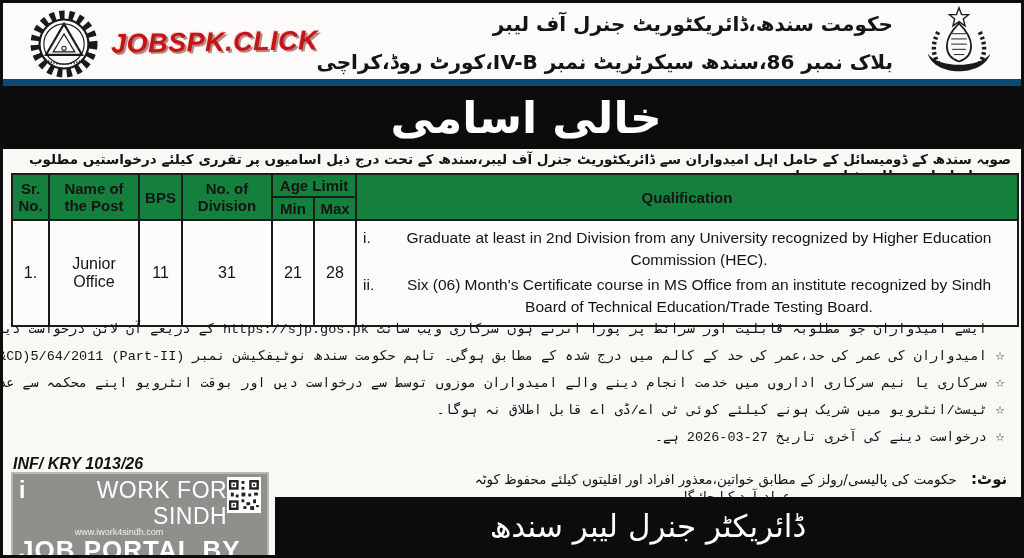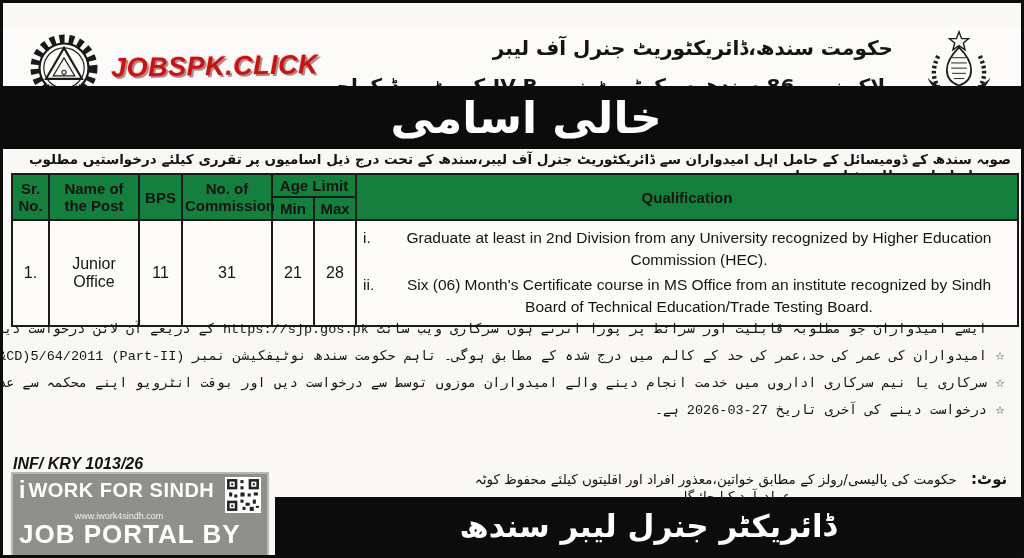--- a/index.html
+++ b/index.html
@@ -11,7 +11,7 @@
   }
   
   .header { position:absolute; top:0; left:0; right:0; height:83px;
-    background:#fcfbf9; border-bottom:7px solid #0c4a6e;margin-top:24px; }
+    background:#fcfbf9; border-bottom:7px solid #0c4a6e; }
   .gear-logo { position:absolute; left:16px; top:5px; width:90px; height:72px; }
   .watermark {
     position:absolute; left:108px; top:24px;

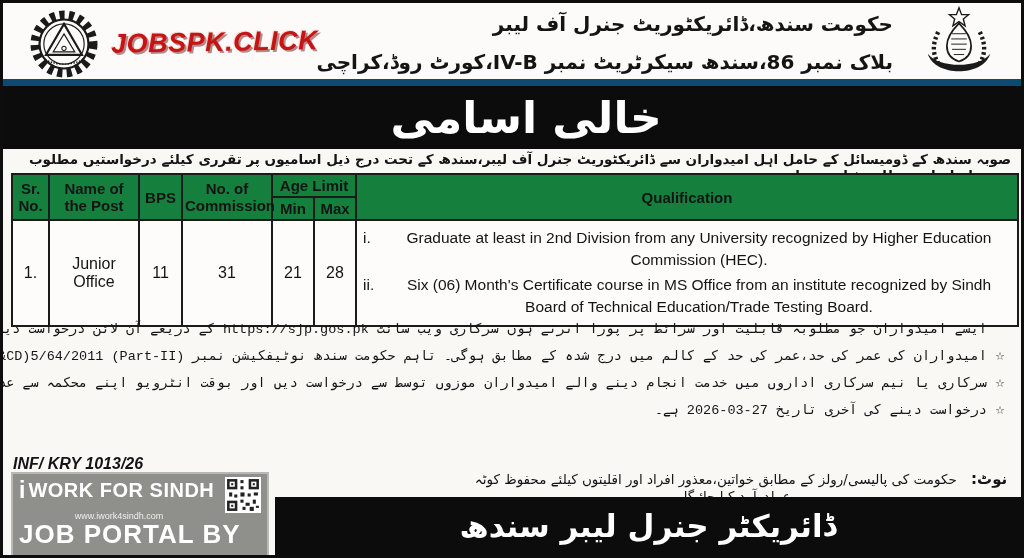--- a/index.html
+++ b/index.html
@@ -130,7 +130,7 @@
       <th rowspan="2">BPS</th>
       <th rowspan="2">
         <div>No. of</div>
-            <div>Commission</div>
+            <div>Division</div>
       </th>
       <th colspan="2">Age Limit</th>
       <th rowspan="2">Qualification</th>

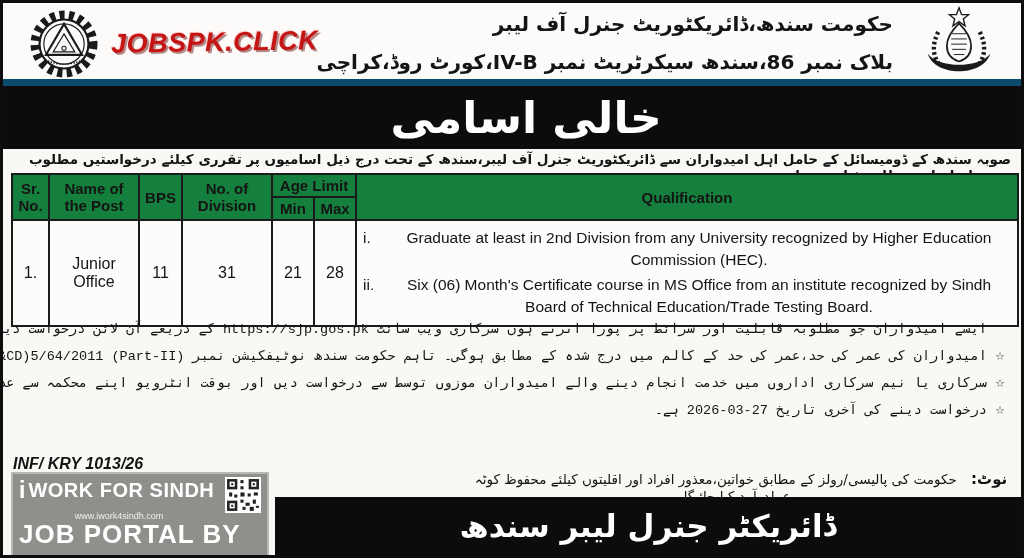--- a/index.html
+++ b/index.html
@@ -164,6 +164,7 @@
     <div class="note-line"><span class="note-star"></span><span>ایسے امیدواران جو مطلوبہ قابلیت اور شرائط پر پورا اترتے ہوں سرکاری ویب سائٹ https://sjp.gos.pk کے ذریعے آن لائن درخواست دیں۔</span></div>
     <div class="note-line"><span class="note-star">☆</span><span>امیدواران کی عمر کی حد،عمر کی حد کے کالم میں درج شدہ کے مطابق ہوگی۔ تاہم حکومت سندھ نوٹیفکیشن نمبر SOII(SGA&amp;CD)5/64/2011 (Part-II) مورخہ 06-03-2025 کے ذریعے بالائی عمر کی حد میں 05 سال تک کی رعایت دی گئی ہے۔</span></div>
     <div class="note-line"><span class="note-star">☆</span><span>سرکاری یا نیم سرکاری اداروں میں خدمت انجام دینے والے امیدواران موزوں توسط سے درخواست دیں اور بوقت انٹرویو اپنے محکمہ سے عدم اعتراض سرٹیفیکیٹ (این اوسی) کا فراہم کرنا لازمی ہے۔</span></div>
+    <div class="note-line"><span class="note-star">☆</span><span>ٹیسٹ/انٹرویو میں شریک ہونے کیلئے کوئی ٹی اے/ڈی اے قابل اطلاق نہ ہوگا۔</span></div>
     <div class="note-line"><span class="note-star">☆</span><span>درخواست دینے کی آخری تاریخ 27-03-2026 ہے۔</span></div>
   </div>
 

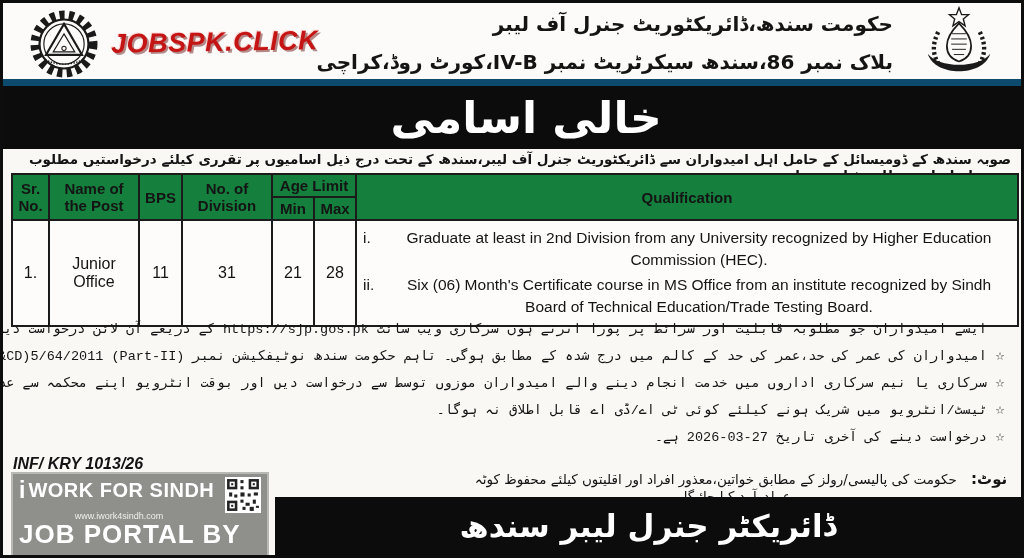--- a/index.html
+++ b/index.html
@@ -60,7 +60,7 @@
     background:#8f8f8c; border:2px solid #b8b8b5; color:#fff; padding:3px 6px 2px 6px;
   }
   .portal-row1 { display:flex; align-items:flex-start; }
-  .portal-brand { font-size:20px; font-weight:700; letter-spacing:.5px; line-height:26px;text-align:right; }
+  .portal-brand { font-size:23px; font-weight:400; letter-spacing:.5px; line-height:26px;text-align:right; }
   .portal-i { font-size:23px; font-weight:900; margin-right:3px; }
   .portal-url { font-size:9px; text-align:center; width:200px; color:#efefec; margin-top:-2px; }
   .portal-line2 { font-size:26px; font-weight:900; letter-spacing:1px; line-height:27px; }

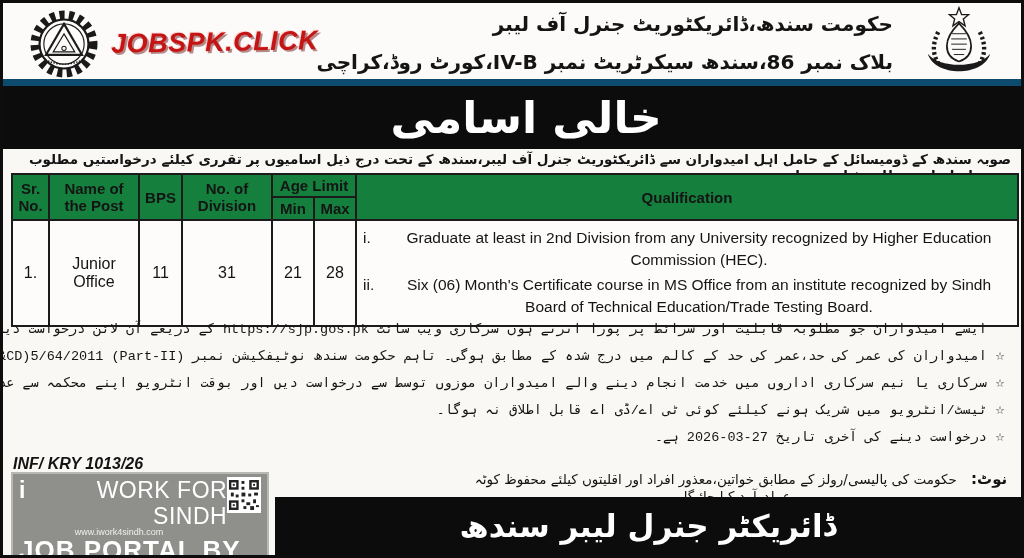--- a/index.html
+++ b/index.html
@@ -69,7 +69,7 @@
     position:absolute; left:272px; top:494px; width:746px; height:58px;
     background:#0c0c0c; color:#fff; display:flex; align-items:center; justify-content:center;
   }
-  .signature-box span { font-size:31px; font-weight:700; font-family:"DejaVu Sans", sans-serif; }
+  .signature-box span { font-size:31px; font-weight:400; font-family:"DejaVu Sans", sans-serif; }
 </style>
 </head>
 <body>

